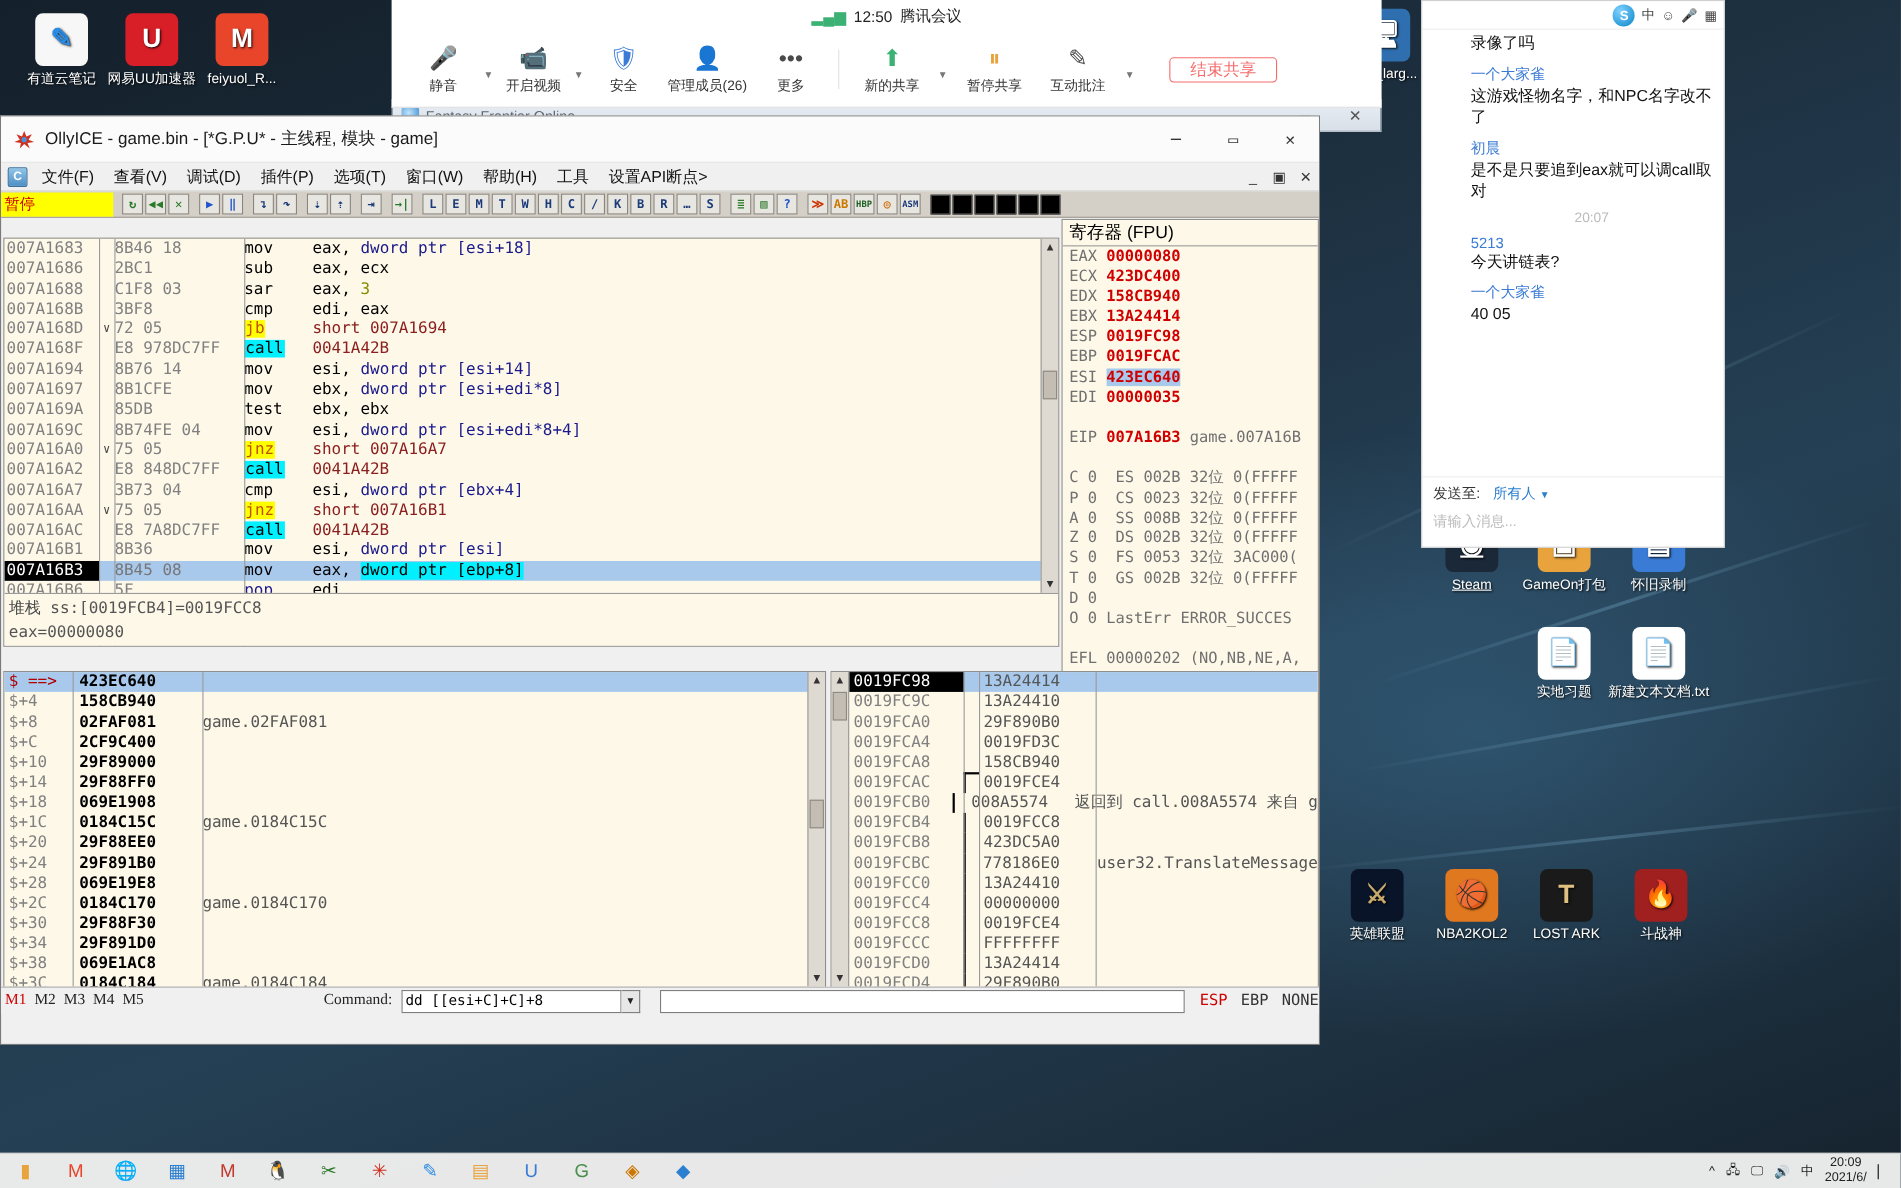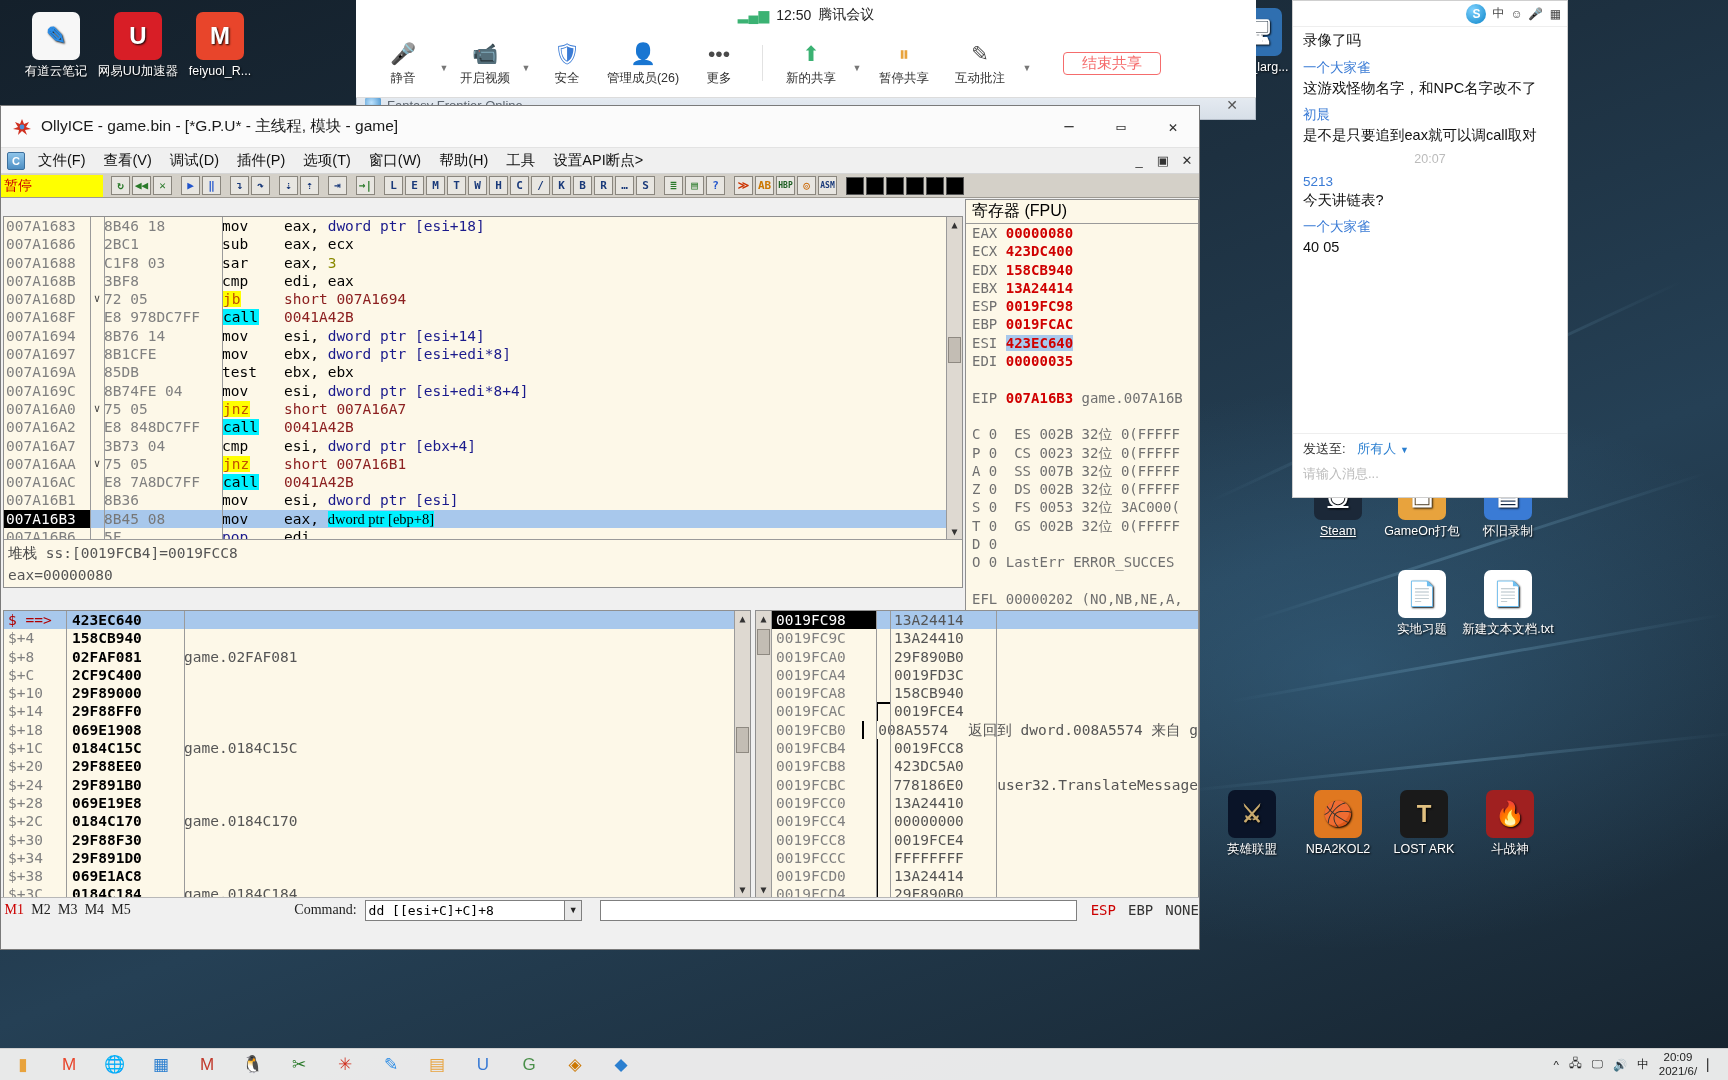--- a/index.html
+++ b/index.html
@@ -176,7 +176,7 @@
   #chat-head .skype { width:20px; height:20px; border-radius:50%;
         background:radial-gradient(circle at 35% 30%,#7fd2ff,#0a84c8); color:#fff; font-size:12px;
         display:flex; align-items:center; justify-content:center; font-weight:bold; }
-  #chat-body { padding:4px 10px 0; font-size:14px; color:#222; height:406px; overflow:hidden; }
+  #chat-body { padding:4px 10px 0; font-size:14px; color:#222; height:406px; overflow:hidden;margin-left:34px; }
   .cname { color:#3a7bd5; font-size:13.5px; margin:8px 0 2px; }
   .ctext { font-size:14.5px; color:#111; margin-bottom:4px; line-height:1.35; }
   .ctime { text-align:center; color:#bbb; font-size:12.5px; margin:6px 0; }

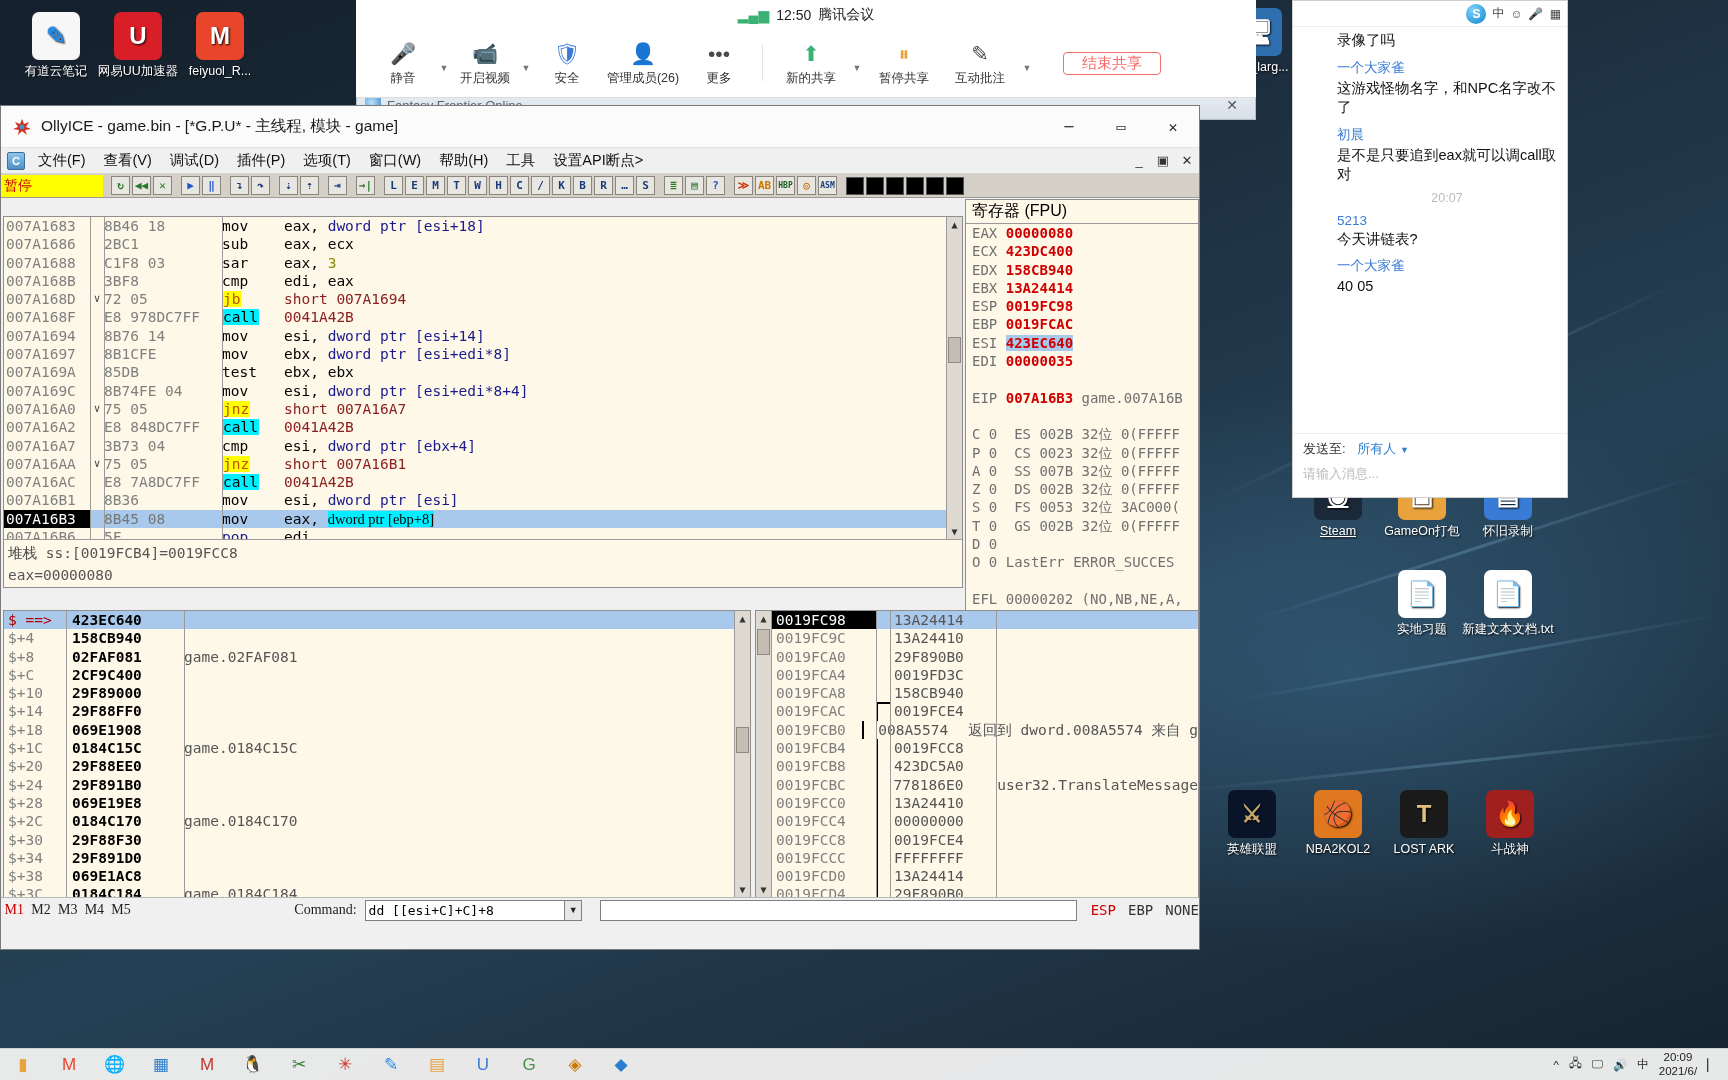--- a/index.html
+++ b/index.html
@@ -577,7 +577,7 @@
           <div class="rrow">&nbsp;</div>
           <div class="rrow"><span class="fl">C 0</span>&nbsp;&nbsp;<span class="fl">ES 002B</span>&nbsp;<span class="fl">32位 0(FFFFF</span></div>
           <div class="rrow"><span class="fl">P 0</span>&nbsp;&nbsp;<span class="fl">CS 0023</span>&nbsp;<span class="fl">32位 0(FFFFF</span></div>
-          <div class="rrow"><span class="fl">A 0</span>&nbsp;&nbsp;<span class="fl">SS 007B</span>&nbsp;<span class="fl">32位 0(FFFFF</span></div>
+          <div class="rrow"><span class="fl">A 0</span>&nbsp;&nbsp;<span class="fl">SS 008B</span>&nbsp;<span class="fl">32位 0(FFFFF</span></div>
           <div class="rrow"><span class="fl">Z 0</span>&nbsp;&nbsp;<span class="fl">DS 002B</span>&nbsp;<span class="fl">32位 0(FFFFF</span></div>
           <div class="rrow"><span class="fl">S 0</span>&nbsp;&nbsp;<span class="fl">FS 0053</span>&nbsp;<span class="fl">32位 3AC000(</span></div>
           <div class="rrow"><span class="fl">T 0</span>&nbsp;&nbsp;<span class="fl">GS 002B</span>&nbsp;<span class="fl">32位 0(FFFFF</span></div>

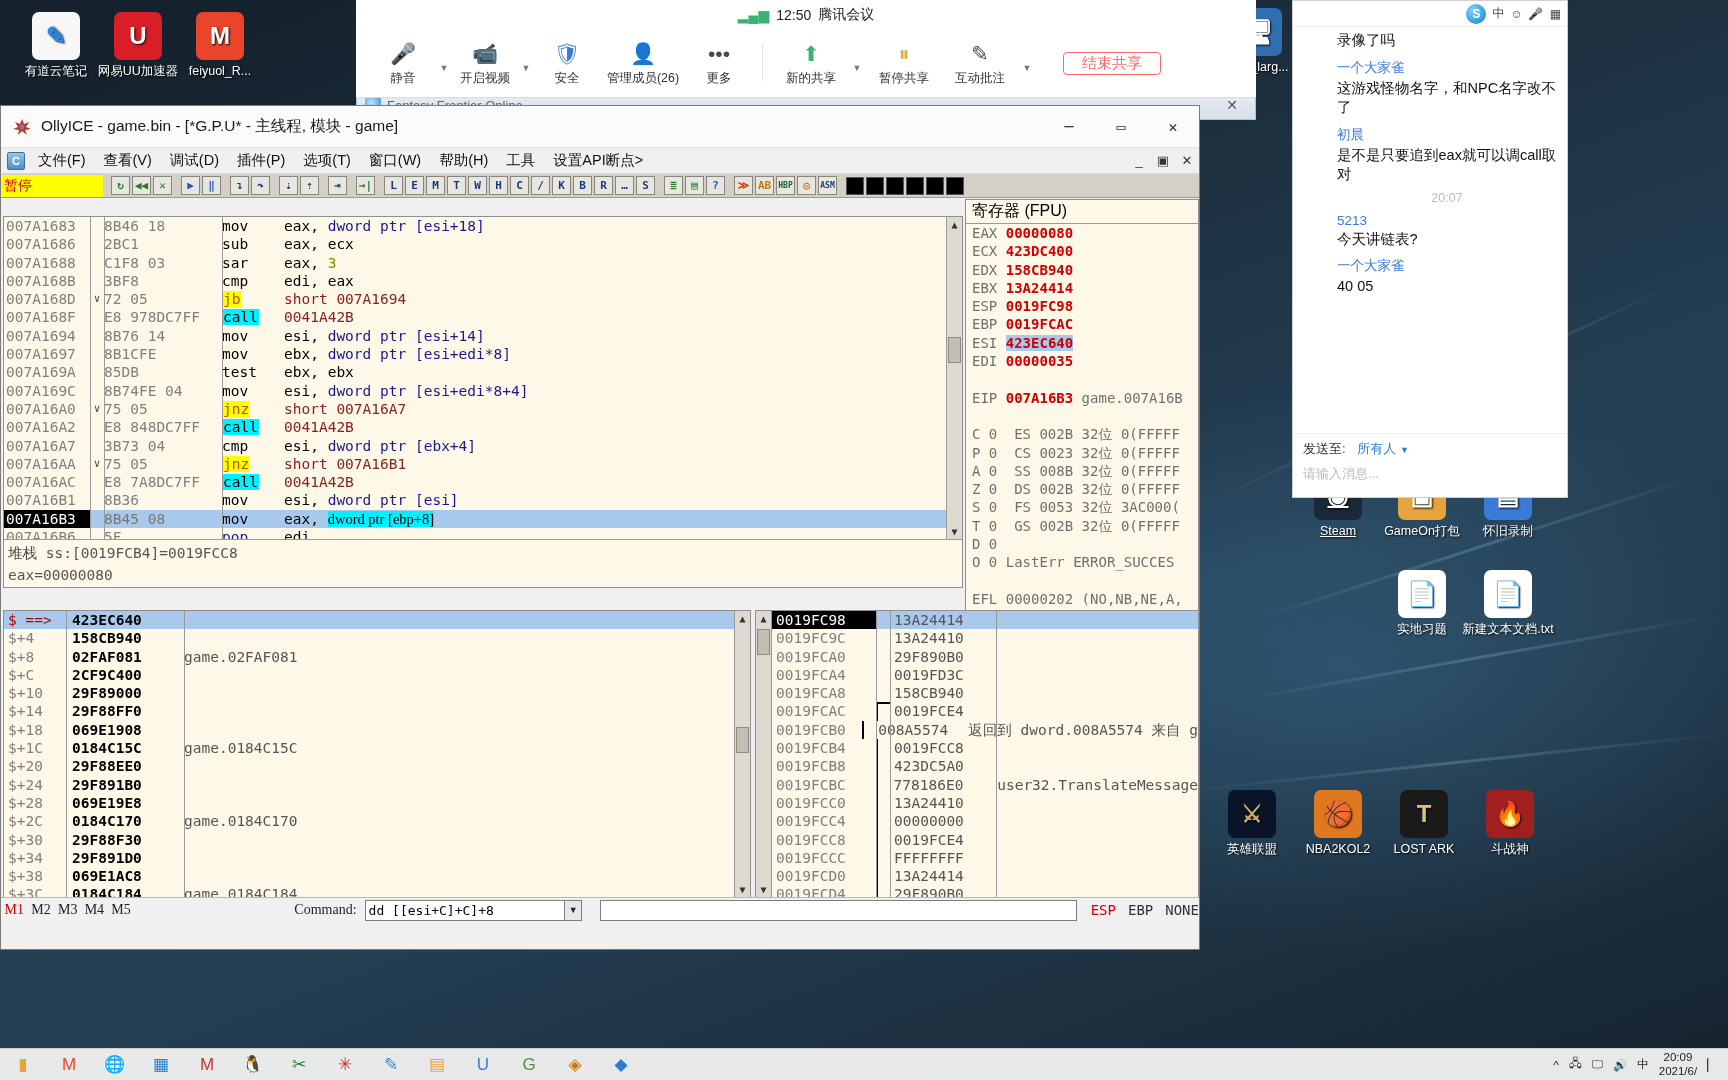--- a/index.html
+++ b/index.html
@@ -113,7 +113,7 @@
   .drow.cur { background:#a8c8ec; }
   .drow.cur .c-addr { background:#000; color:#fff; }
   .drow.cur .c-hex { color:#777; }
-  .hl-cyan { background:#00f0ff;font-family:Liberation Serif, serif; }
+  .hl-cyan { background:#00f0ff; }
 
   #disasm-info { position:absolute; left:0; right:0; bottom:0; height:48px; background:#fdf8e8;
                  border-top:1px solid #9a9a9a; font-size:14.5px; color:#555; padding:2px 4px; line-height:22px; }

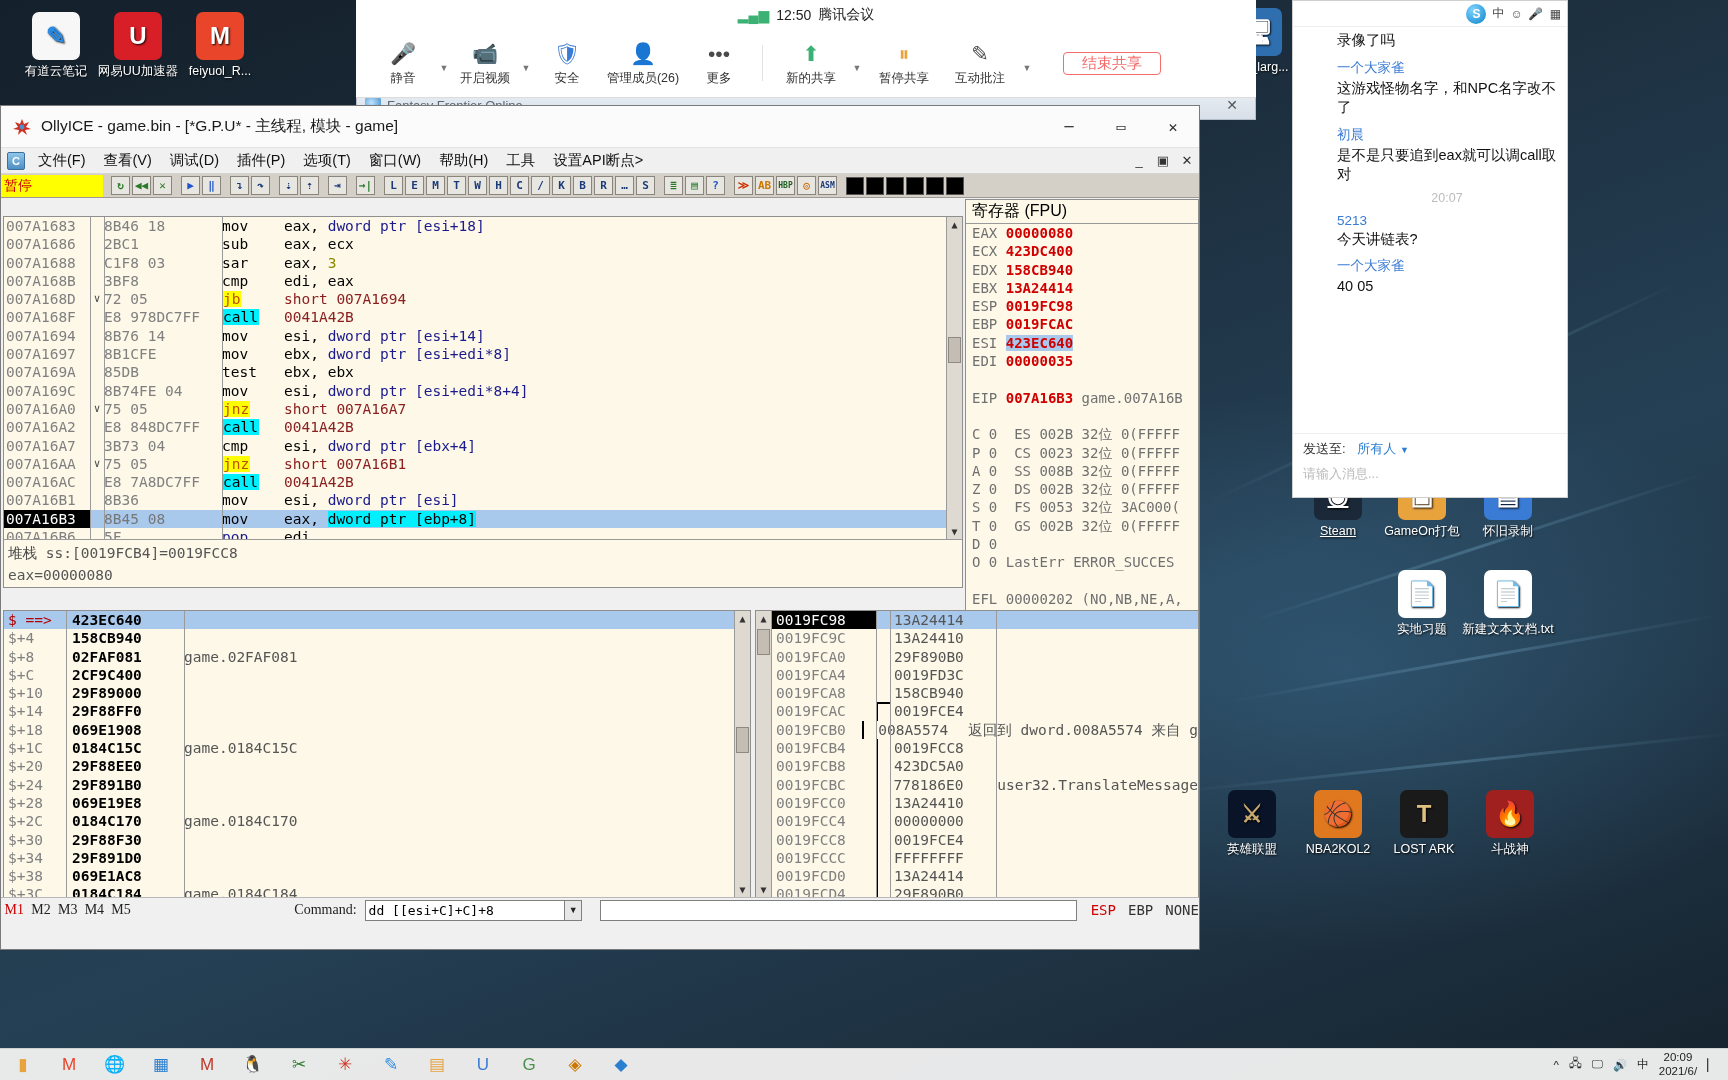--- a/index.html
+++ b/index.html
@@ -731,7 +731,7 @@
             <span class="s-a">0019FCB0</span>
             <span class="s-b" style="border-left:2px solid #000;"></span>
             <span class="s-v">008A5574</span>
-            <span class="s-c">返回到 dword.008A5574 来自 g</span>
+            <span class="s-c">返回到 call.008A5574 来自 g</span>
           </div>
           <div class="srow">
             <span class="s-a">0019FCB4</span>

